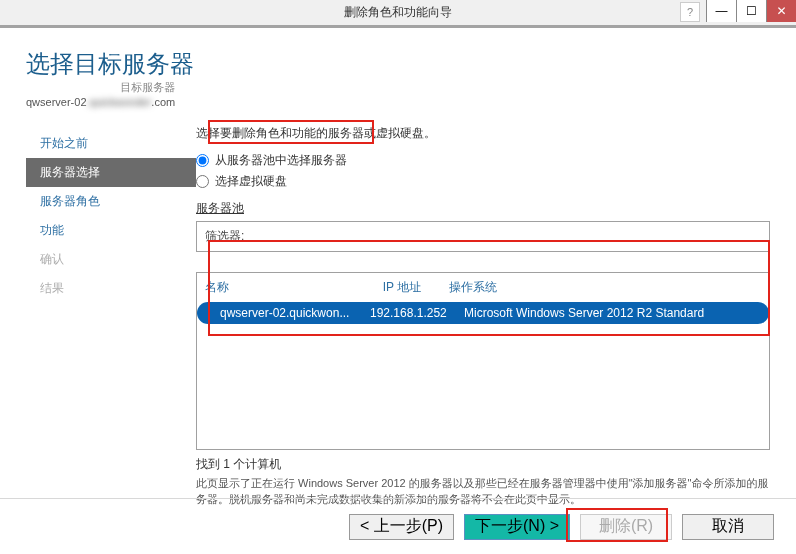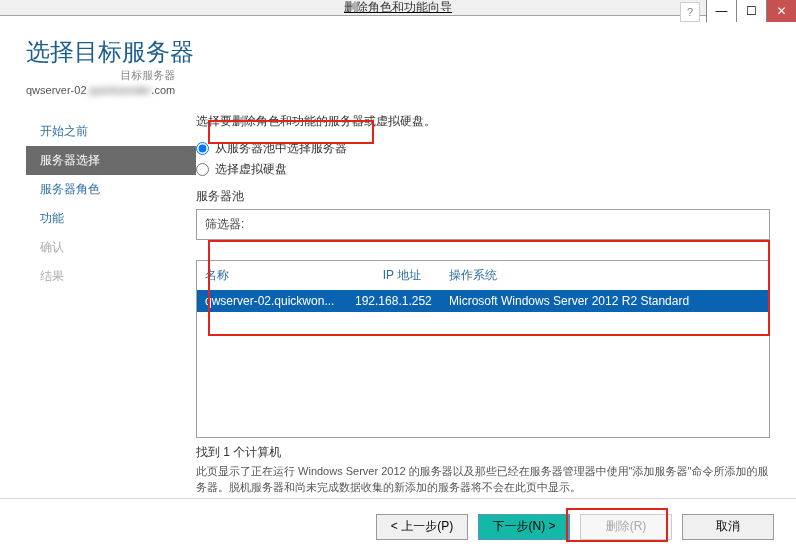--- a/index.html
+++ b/index.html
@@ -5,7 +5,7 @@
 * { margin: 0; padding: 0; box-sizing: border-box; font-family: "Microsoft YaHei", "Segoe UI", sans-serif; }
 body { background: #fff; width: 796px; height: 554px; position: relative; overflow: hidden; }
 
-.titlebar { height: 16px; background: #f0f0f0; border-bottom: 1px solid #a3a3a3; display: flex; align-items: center; justify-content: center; position: relative; text-decoration: underline; }
+.titlebar { height: 28px; background: #f0f0f0; border-bottom: 3px solid #a3a3a3; display: flex; align-items: center; justify-content: center; position: relative; }
 .titlebar .title { font-size: 12px; color: #333; }
 .titlebar .controls { position: absolute; right: 0; top: 0; display: flex; }
 .titlebar .btn { width: 30px; height: 22px; display: flex; align-items: center; justify-content: center; font-size: 12px; border-left: 1px solid #888; }

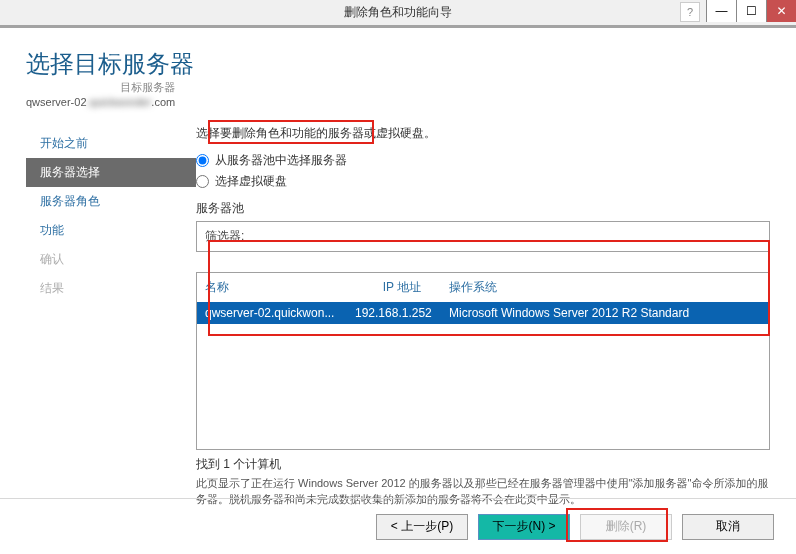--- a/index.html
+++ b/index.html
@@ -38,7 +38,7 @@
 .red-highlight-2 { position: absolute; border: 2px solid #e2231a; left: 208px; top: 240px; width: 562px; height: 96px; pointer-events: none; }
 .red-highlight-3 { position: absolute; border: 2px solid #e2231a; left: 566px; top: 508px; width: 102px; height: 34px; pointer-events: none; }
 
-.pool-label { margin: 10px 0 4px 0; }
+.pool-label { margin: 10px 0 4px 0; text-decoration: underline; }
 .filter-bar { border: 1px solid #a0a0a0; padding: 6px 8px; display: flex; align-items: center; margin-bottom: 20px; }
 .filter-bar .flabel { color: #444; margin-right: 6px; }
 .filter-bar input { flex: 1; border: none; outline: none; font-size: 12px; }

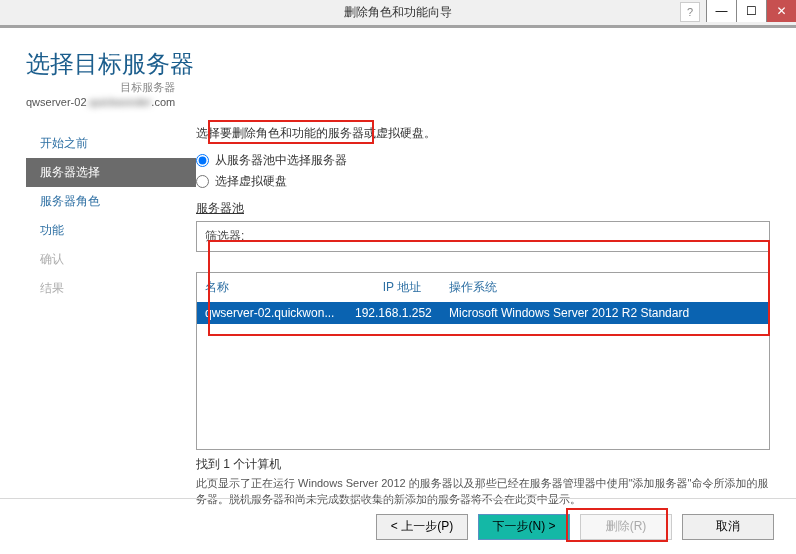--- a/index.html
+++ b/index.html
@@ -48,7 +48,7 @@
 .th-name { width: 150px; }
 .th-ip { width: 94px; text-align: center; }
 .th-os { flex: 1; }
-.trow { display: flex; background: #0a63b1; color: #fff; padding: 4px 8px; font-size: 12px; }
+.trow { display: flex; background: #0a63b1; color: #fff; padding: 4px 23px; font-size: 12px; border-radius: 11px; }
 .td-name { width: 150px; overflow: hidden; white-space: nowrap; text-overflow: ellipsis; }
 .td-ip { width: 94px; }
 .td-os { flex: 1; }

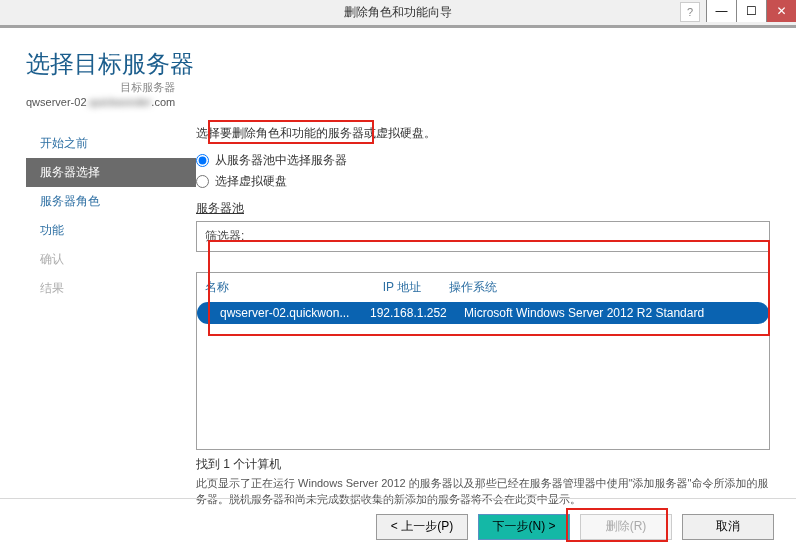--- a/index.html
+++ b/index.html
@@ -57,7 +57,7 @@
 .desc { font-size: 11px; color: #555; line-height: 1.5; margin-top: 2px; }
 
 .footer { position: absolute; left: 0; right: 0; bottom: 0; height: 56px; border-top: 1px solid #d8d8d8; display: flex; align-items: center; justify-content: flex-end; padding: 0 22px; gap: 10px; }
-.footer button { min-width: 92px; height: 26px; font-size: 12px; background: #f0f0f0; border: 1px solid #999; padding: 0 10px; }
+.footer button { min-width: 92px; height: 26px; font-size: 16px; background: #f0f0f0; border: 1px solid #999; padding: 0 10px; }
 .footer button:disabled { color: #aaa; border-color: #ccc; background: #f7f7f7; }
 .footer .next { border: 1px solid #5a8fc2; background: #14b8a6; }
 </style>

